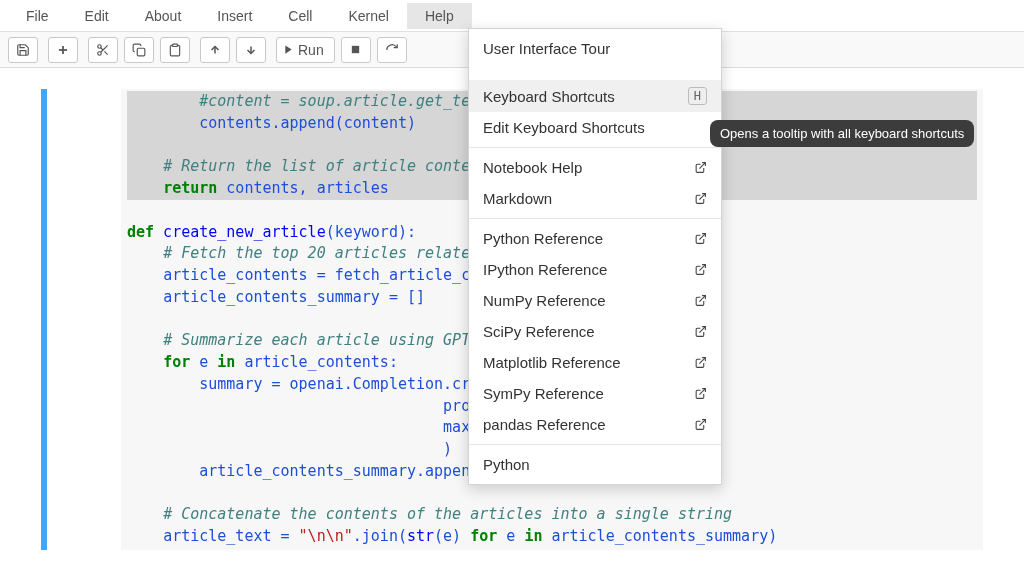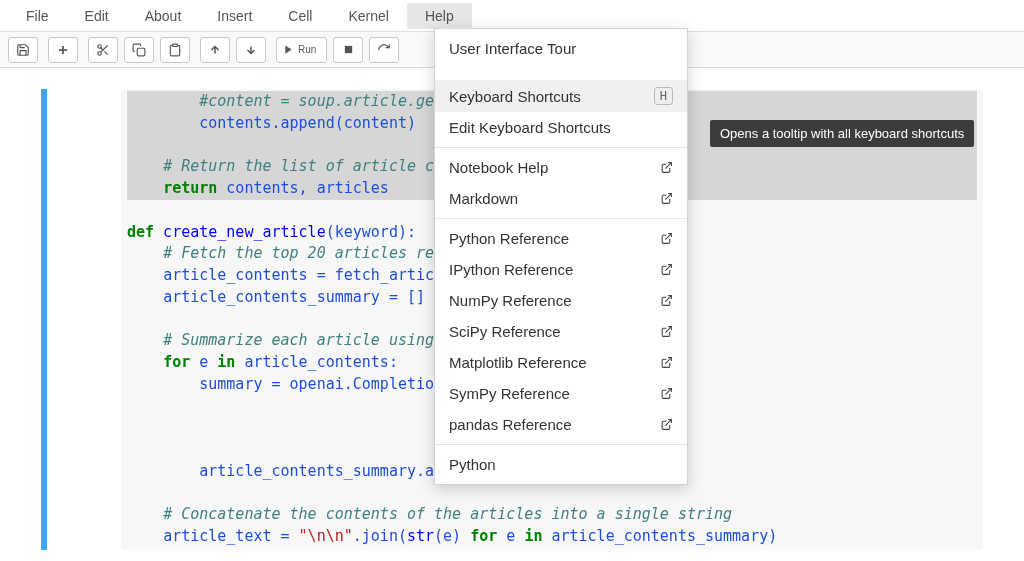--- a/index.html
+++ b/index.html
@@ -51,7 +51,7 @@
   }
   .tbtn svg { display: block; }
   .runbtn { padding: 0 10px 0 6px; gap: 4px; }
-  .runbtn .lbl { font-size: 10px; }
+  .runbtn .lbl { font-size: 14px; }
   .tgroup { display: inline-flex; gap: 6px; margin-right: 4px; }
 
   .notebook-wrap {

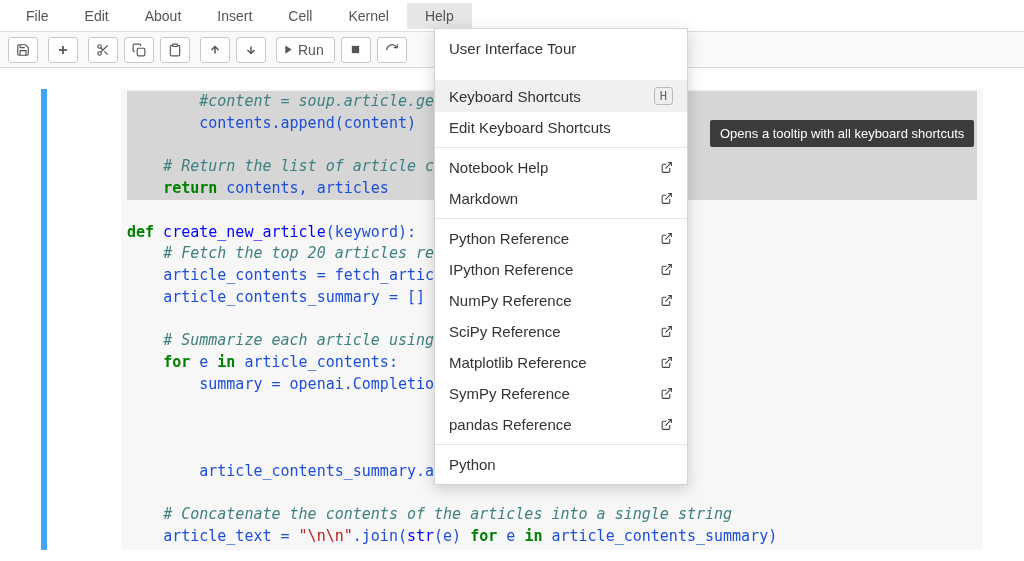--- a/index.html
+++ b/index.html
@@ -96,7 +96,7 @@
   .help-dropdown {
     position: absolute;
     top: 28px;
-    left: 434px;
+    left: 468px;
     width: 254px;
     background: #fff;
     border: 1px solid #d4d4d4;

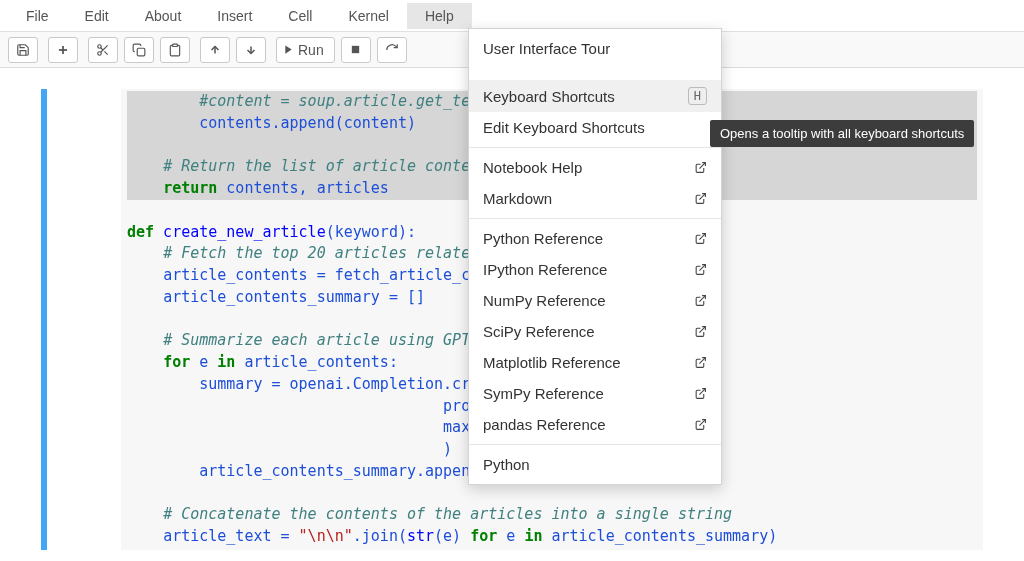--- a/index.html
+++ b/index.html
@@ -136,7 +136,7 @@
     color: #fff;
     font-size: 13px;
     padding: 6px 10px;
-    border-radius: 2px;
+    border-radius: 8px;
     white-space: nowrap;
     z-index: 60;
   }

